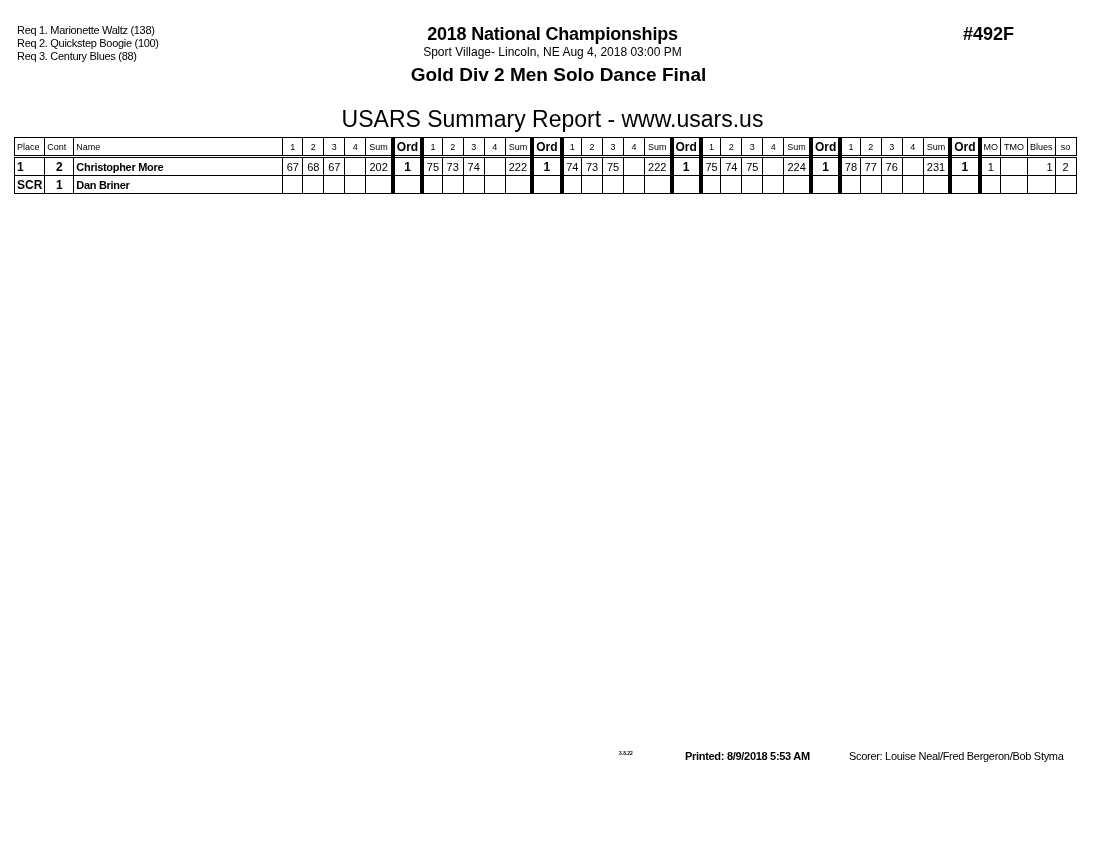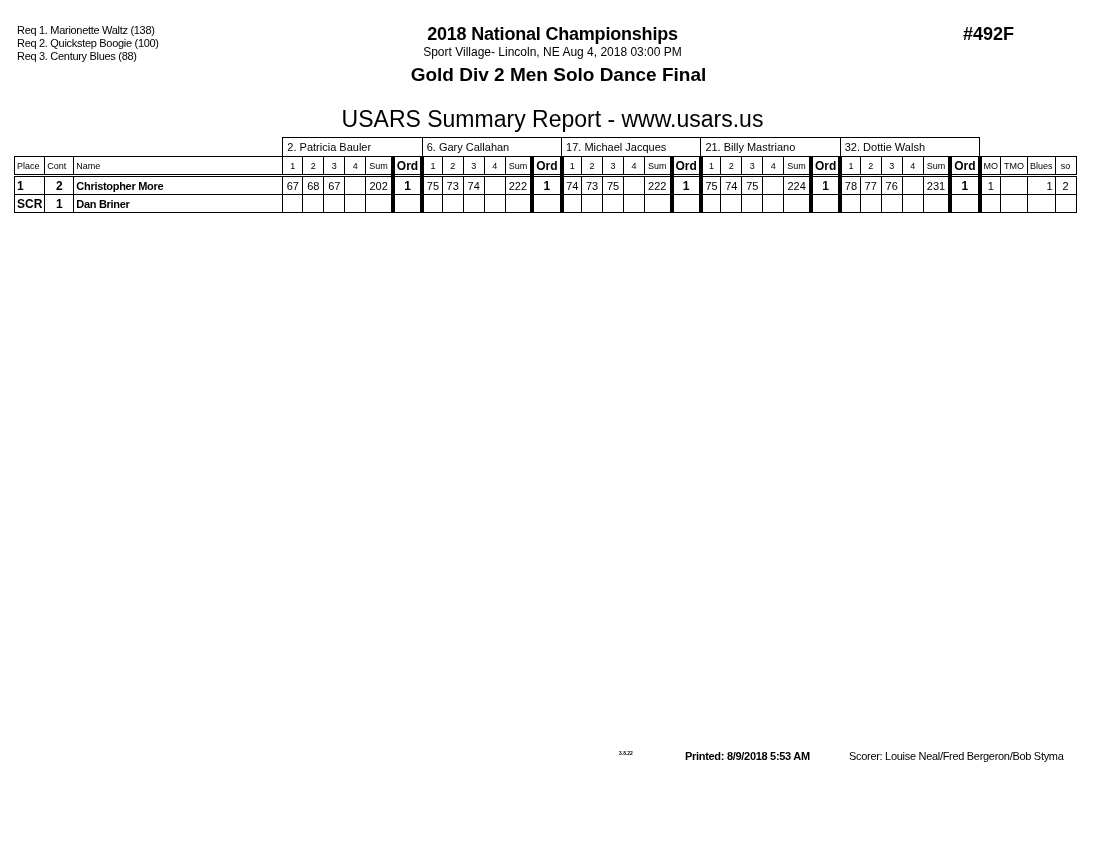--- a/index.html
+++ b/index.html
@@ -95,15 +95,6 @@
   </colgroup>
 
   <tbody>
-      <tr class="judges">
-    <td class="blank" colspan="3"></td>
-    <td class="jname" colspan="6">2.  Patricia Bauler</td>
-    <td class="jname" colspan="6">6.  Gary Callahan</td>
-    <td class="jname" colspan="6">17.  Michael Jacques</td>
-    <td class="jname" colspan="6">21.  Billy Mastriano</td>
-    <td class="jname" colspan="6">32.  Dottie Walsh</td>
-    <td class="blank" colspan="4"></td>
-  </tr>
 
   <tr class="colh">
     <td>Place</td>

